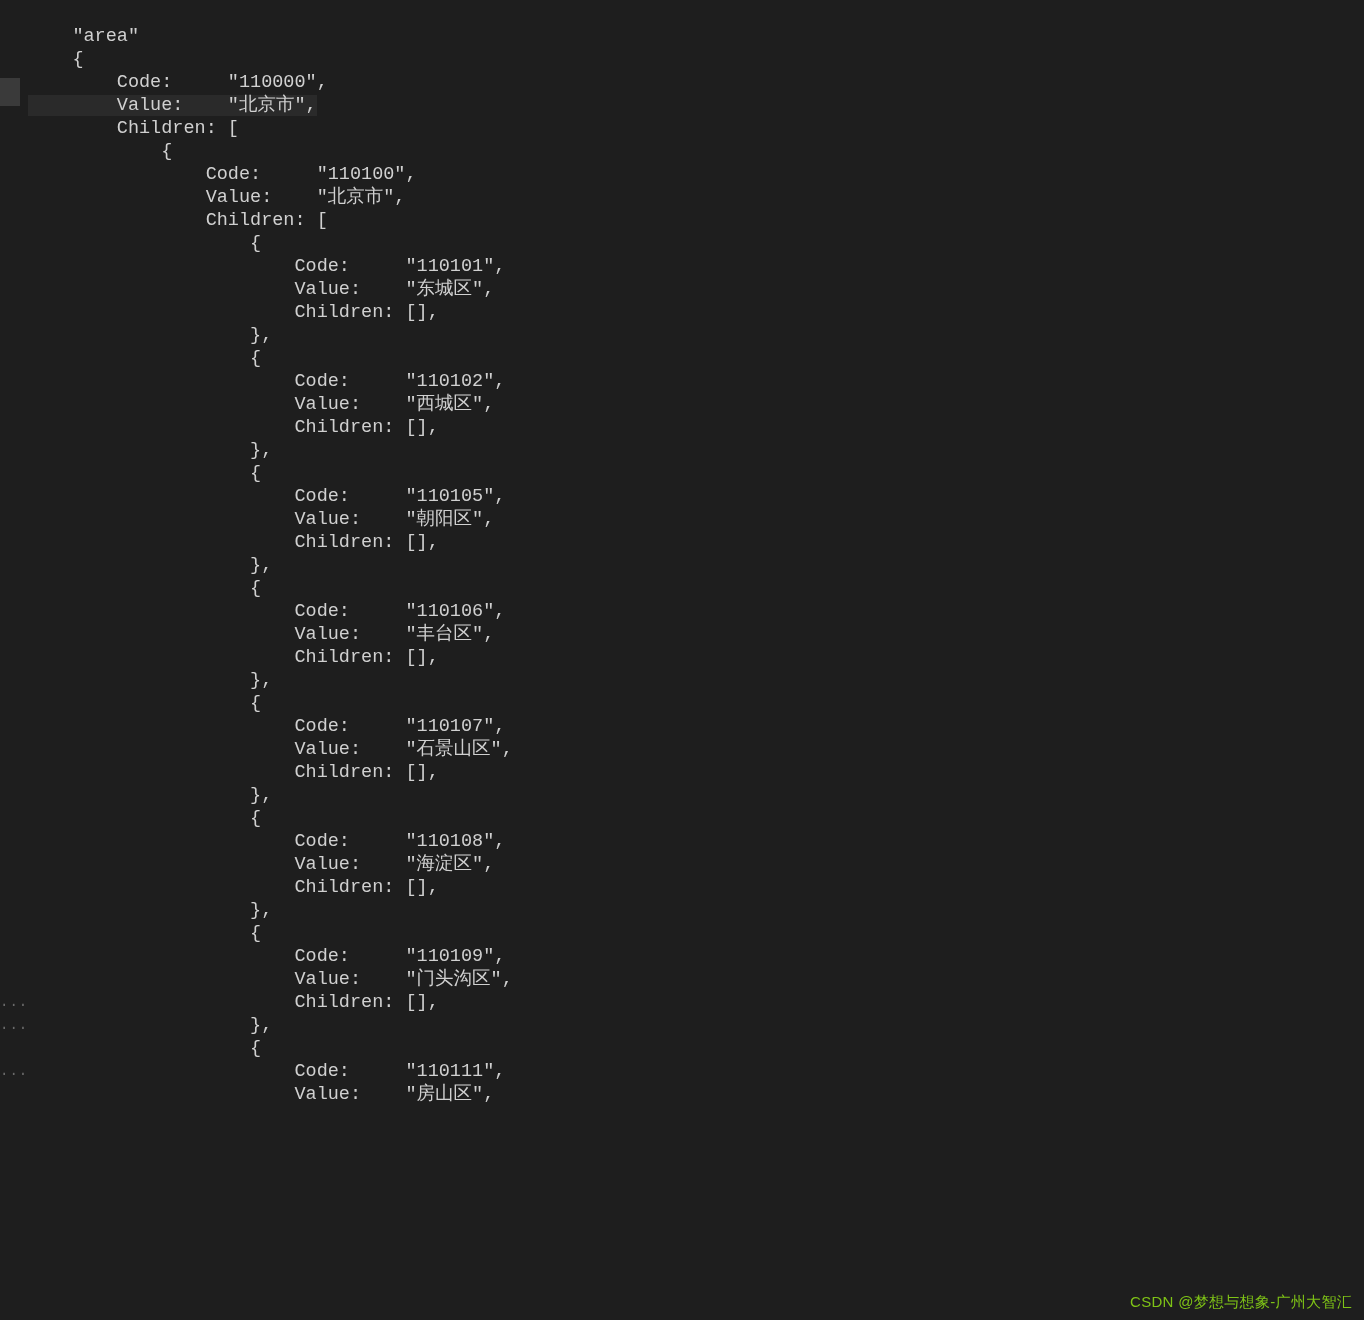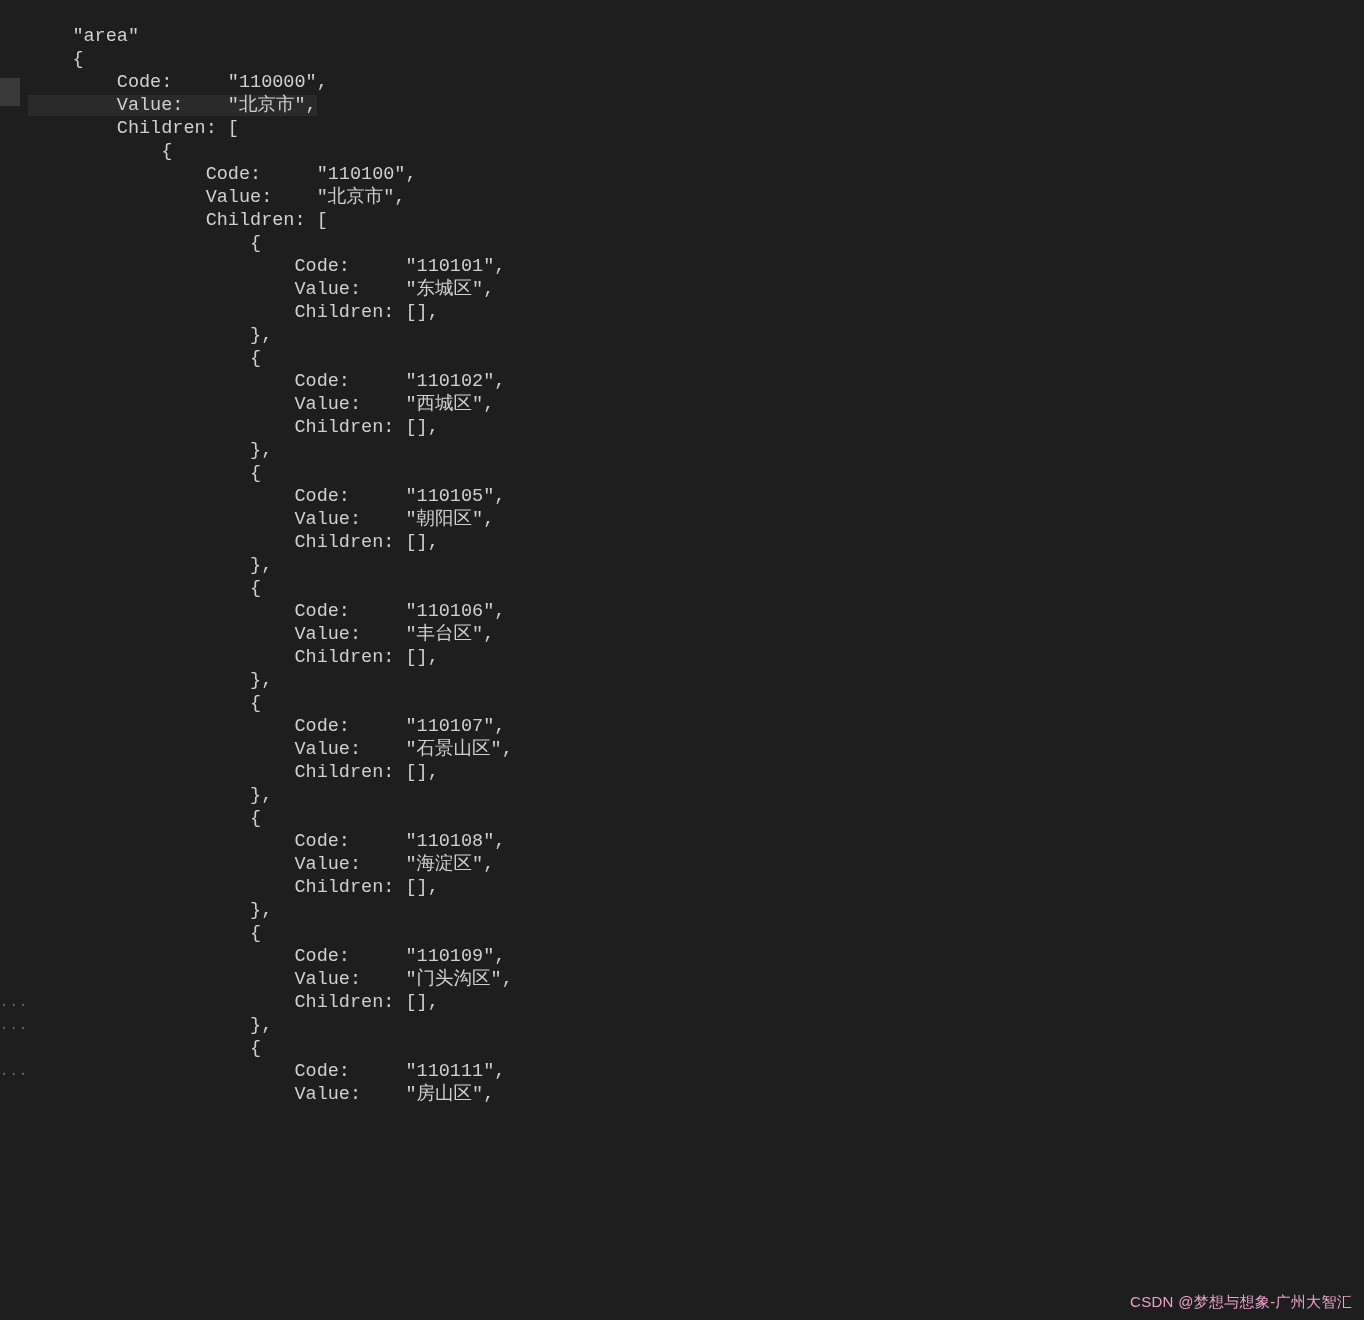--- a/index.html
+++ b/index.html
@@ -57,7 +57,7 @@
     position: absolute;
     right: 12px;
     bottom: 8px;
-    color: #f9a8d4;
+    color: #84cc16;
     font-family: -apple-system, "PingFang SC", "Microsoft YaHei", sans-serif;
     font-size: 15px;
     letter-spacing: 0.3px;

